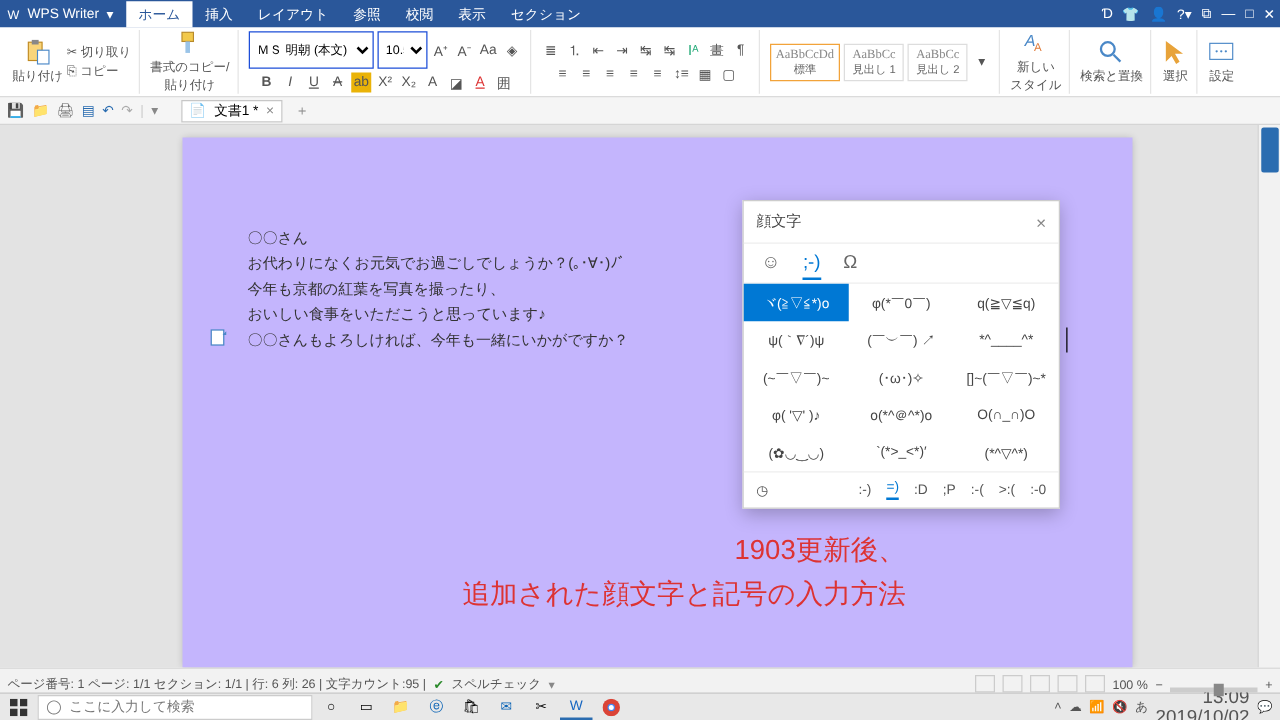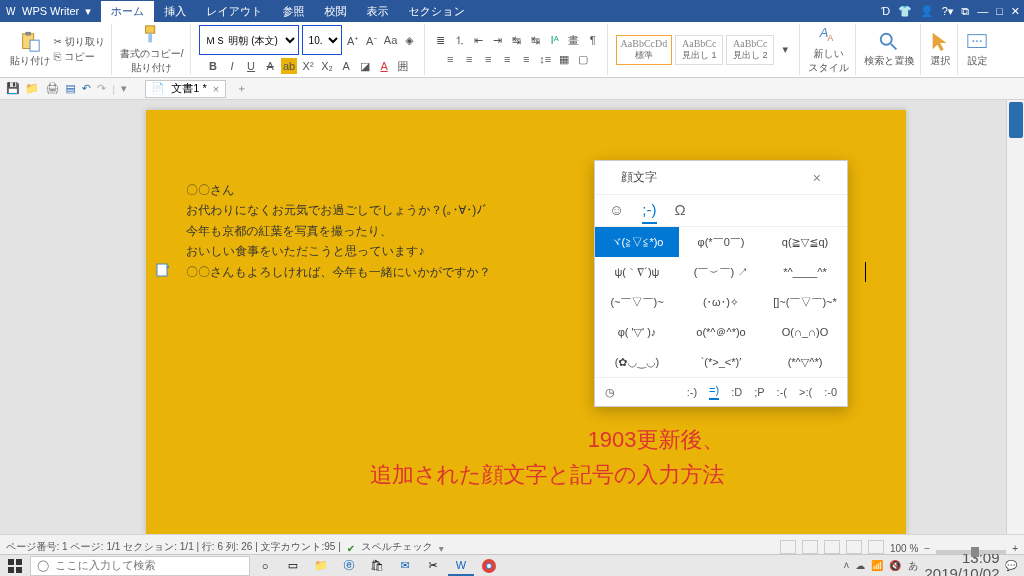--- a/index.html
+++ b/index.html
@@ -51,7 +51,7 @@
 
 
 .popup { position: absolute; left: 594px; top: 60px; width: 254px; background: #fff; border: 1px solid #ccc; box-shadow: 0 4px 14px rgba(0,0,0,.25); }
-.popup-head { display: flex; align-items: center; padding: 8px 26px; border-bottom: 1px solid #eee; }
+.popup-head { display: flex; align-items: center; padding: 8px 10px; border-bottom: 1px solid #eee; }
 .popup-title { flex: 1; font-size: 12px; color: #444; }
 .popup-close { color: #888; font-size: 14px; }
 .popup-tabs { display: flex; gap: 18px; padding: 6px 14px 2px; border-bottom: 1px solid #eee; font-size: 15px; color: #666; }

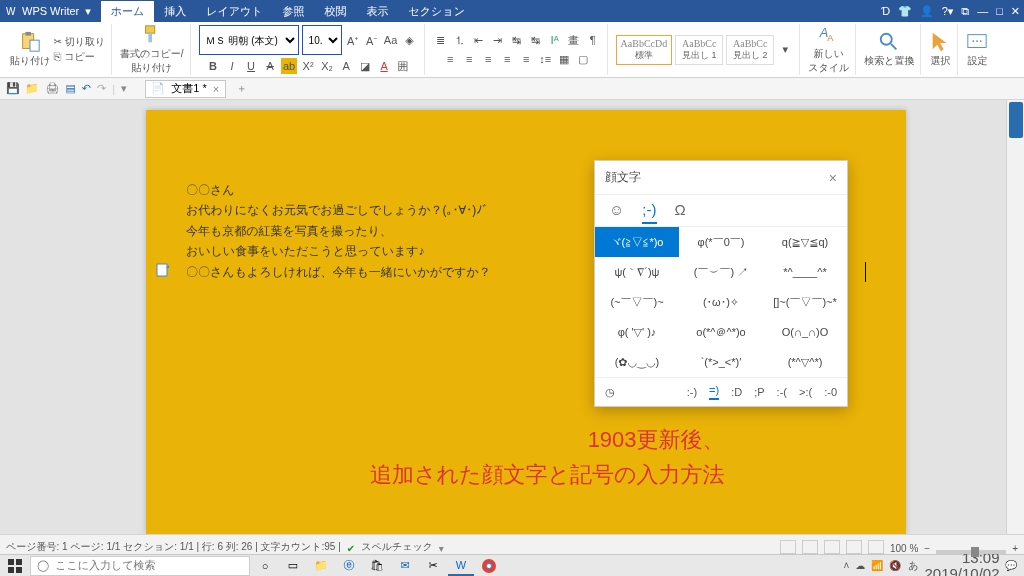--- a/index.html
+++ b/index.html
@@ -39,7 +39,7 @@
 .workspace { height: 434px; background: #e3e3e3; position: relative; display: flex; justify-content: center; overflow: hidden; }
 .side-panel { position: absolute; right: 0; top: 0; width: 18px; height: 100%; background: #f2f2f2; border-left: 1px solid #d0d0d0; }
 .side-panel .handle { width: 14px; height: 36px; background: #2a6cb0; margin: 2px auto; border-radius: 2px; }
-.page { width: 760px; background: #eab308; margin-top: 10px; box-shadow: 0 0 6px rgba(0,0,0,.2); padding: 70px 40px 40px; position: relative; margin-left: 28px; }
+.page { width: 760px; background: #c4b5fd; margin-top: 10px; box-shadow: 0 0 6px rgba(0,0,0,.2); padding: 70px 52px 40px; position: relative; margin-left: 28px; }
 .doc-text { font-size: 12px; color: #333; font-family: "MS Mincho", serif; line-height: 1.7; }
 .doc-text p { margin: 0; }
 .cursor-mark { border-right: 1px solid #000; padding-right: 1px; }

